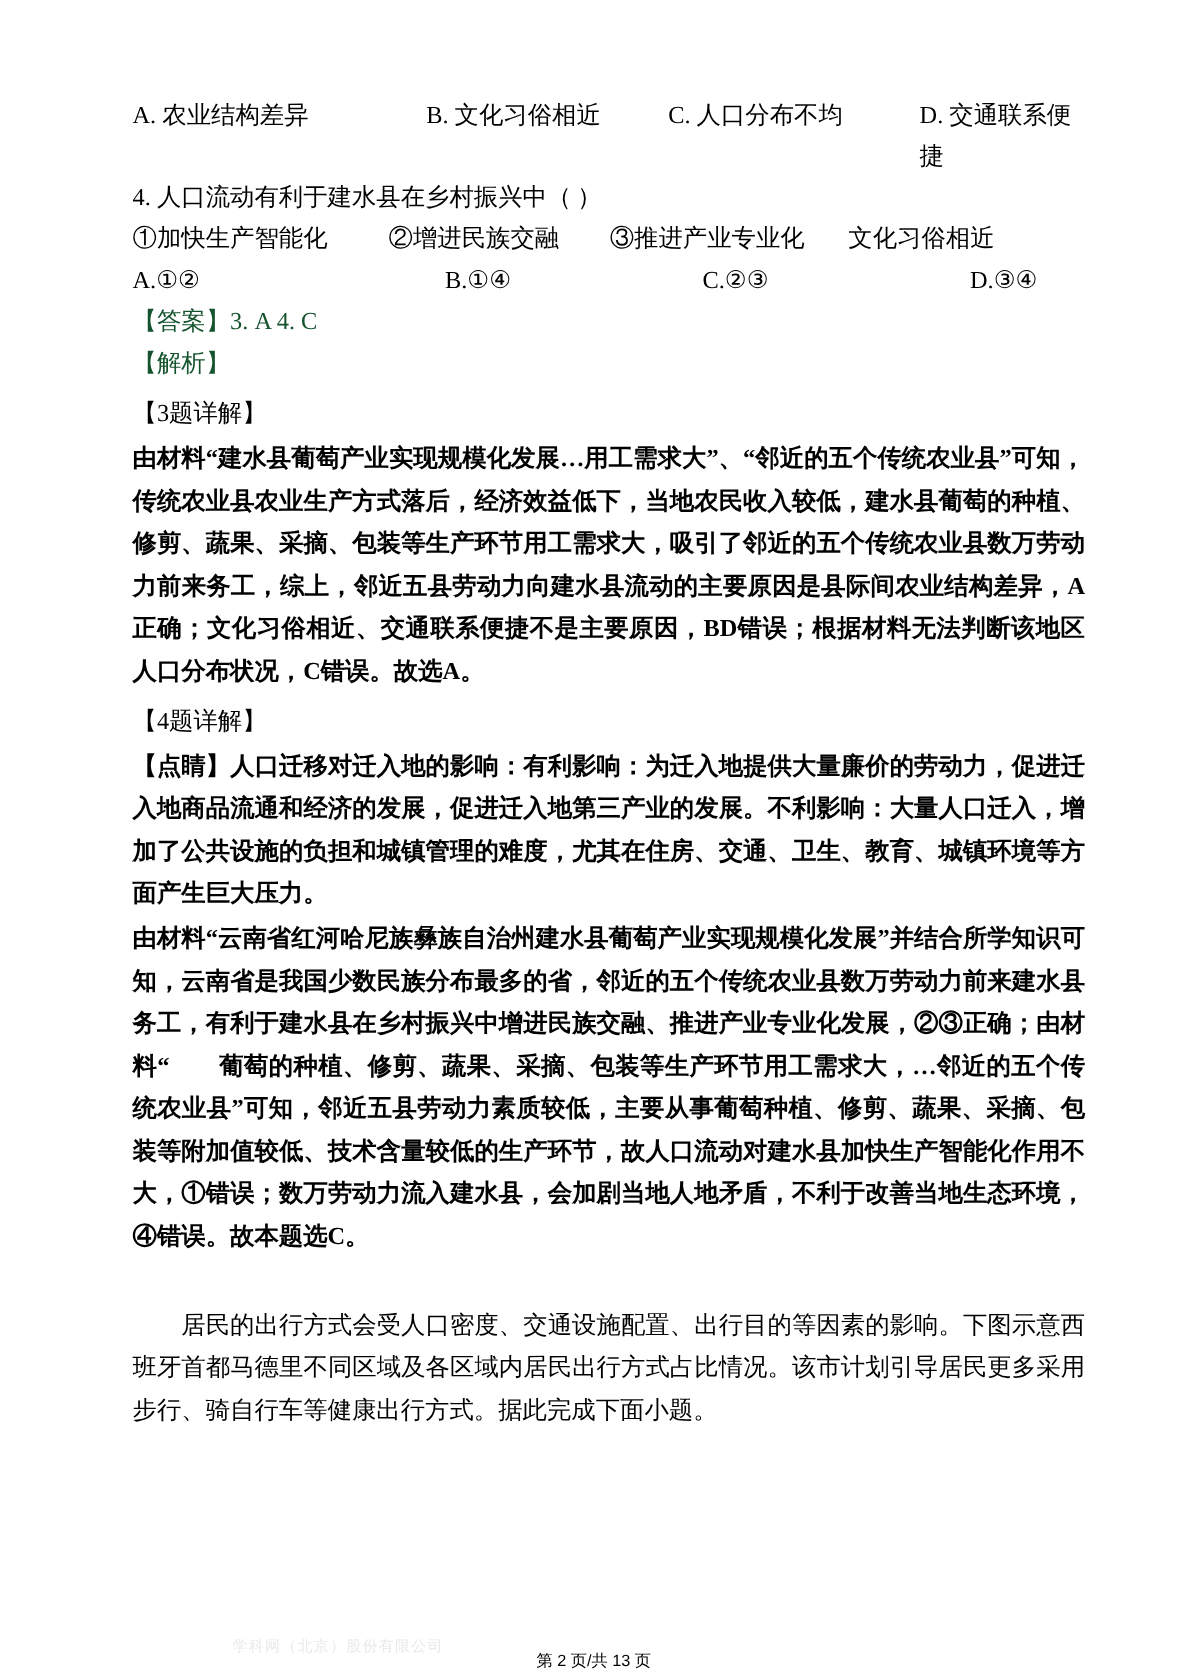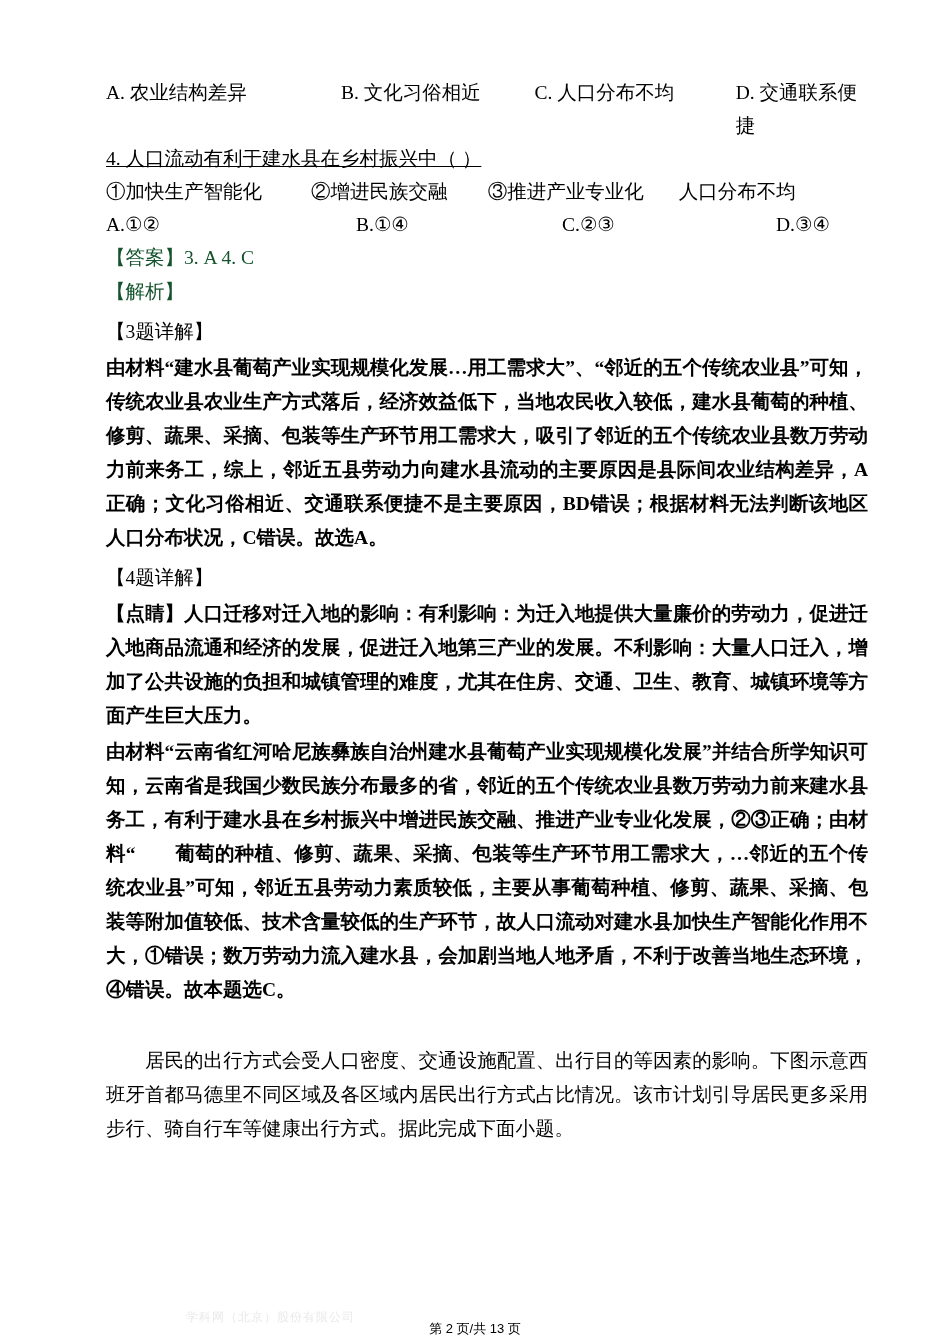--- a/index.html
+++ b/index.html
@@ -46,7 +46,6 @@
   .q-head {
     font-size: 19.5px;
     line-height: 33px;
-    text-decoration: underline;
   }
   .circ-row {
     font-size: 19.5px;

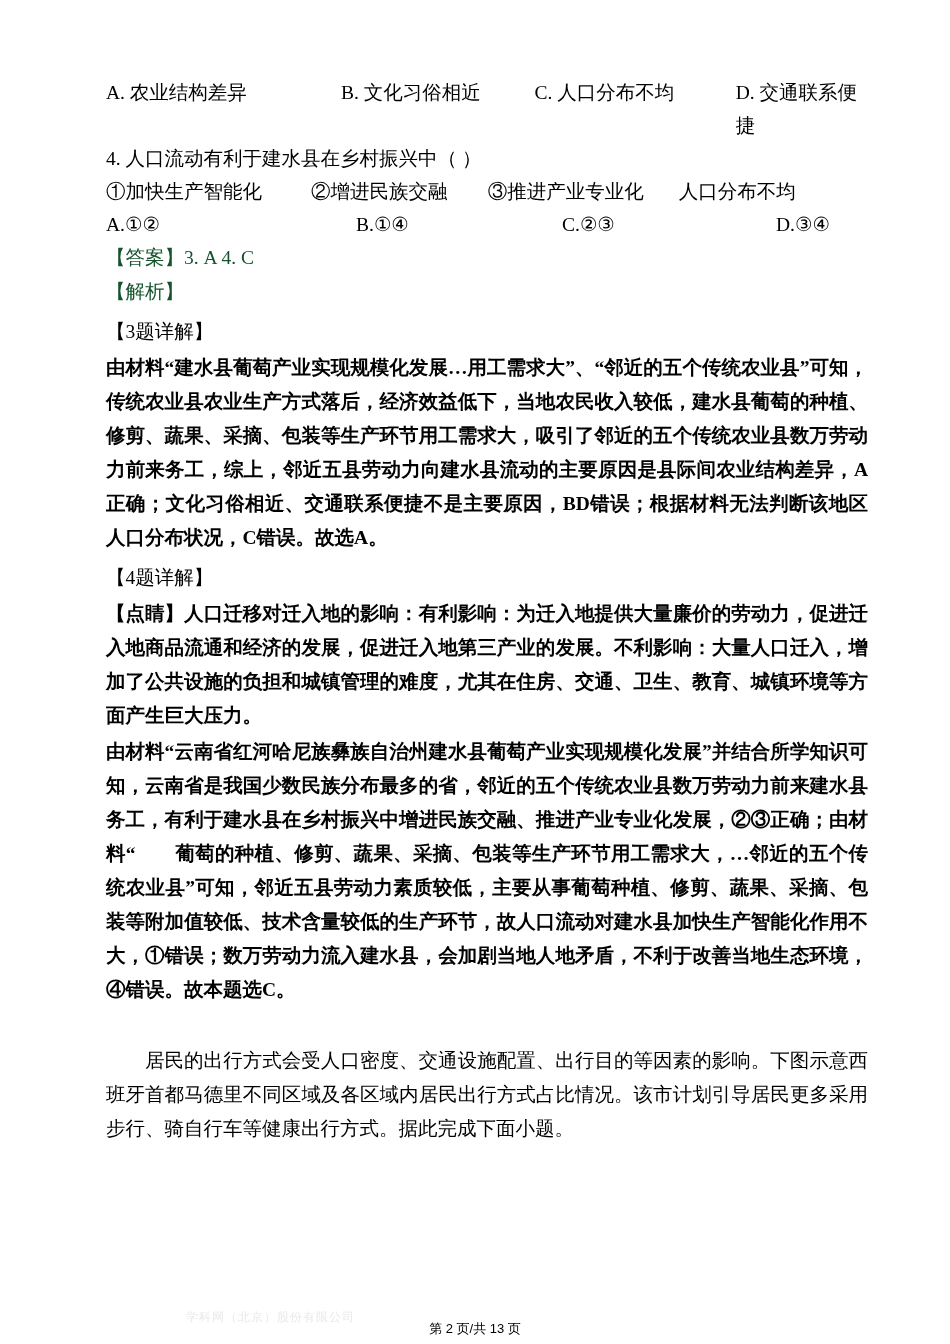--- a/index.html
+++ b/index.html
@@ -119,7 +119,7 @@
     <span class="c1">①加快生产智能化</span>
     <span class="c2">②增进民族交融</span>
     <span class="c3">③推进产业专业化</span>
-    <span class="c4">人口分布不均</span>
+    <span class="c4">文化习俗相近</span>
   </div>
 
   <div class="opts-row">

